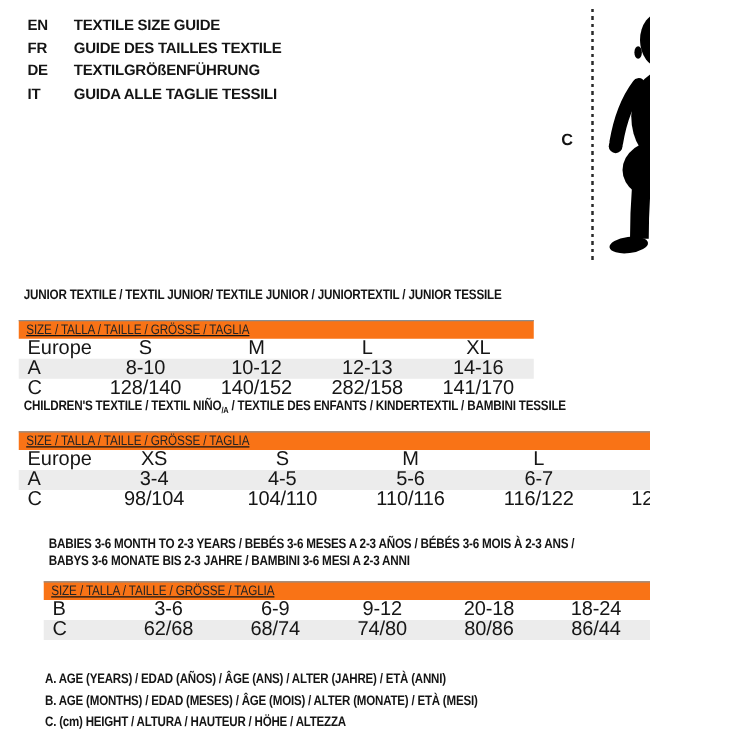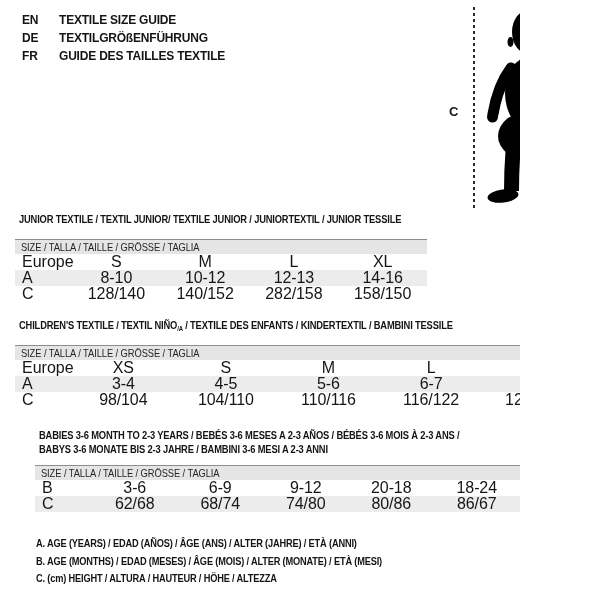--- a/index.html
+++ b/index.html
@@ -52,12 +52,12 @@
         <span class="lang-title">TEXTILE SIZE GUIDE</span>
       </div>
       <div class="lang-row">
+        <span class="lang-code">FR</span>
+        <span class="lang-title">GUIDE DES TAILLES TEXTILE</span>
+      </div>
+      <div class="lang-row">
         <span class="lang-code">DE</span>
         <span class="lang-title">TEXTILGRÖßENFÜHRUNG</span>
-      </div>
-      <div class="lang-row">
-        <span class="lang-code">FR</span>
-        <span class="lang-title">GUIDE DES TAILLES TEXTILE</span>
       </div>
     </div>
 

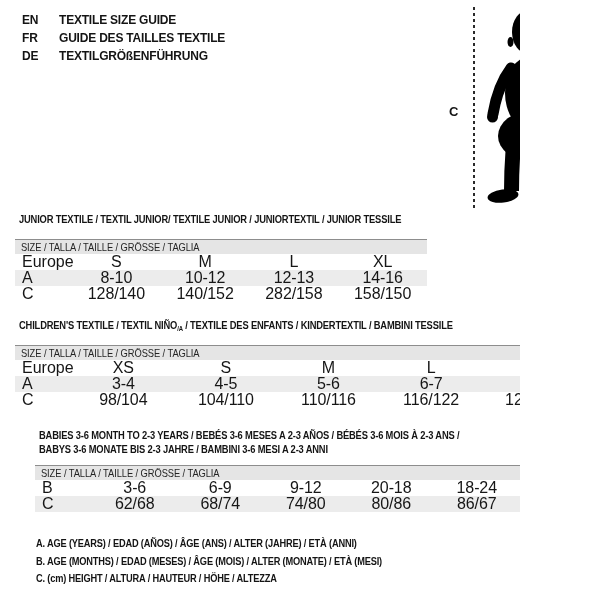--- a/index.html
+++ b/index.html
@@ -58,6 +58,10 @@
       <div class="lang-row">
         <span class="lang-code">DE</span>
         <span class="lang-title">TEXTILGRÖßENFÜHRUNG</span>
+      </div>
+      <div class="lang-row">
+        <span class="lang-code">IT</span>
+        <span class="lang-title">GUIDA ALLE TAGLIE TESSILI</span>
       </div>
     </div>
 

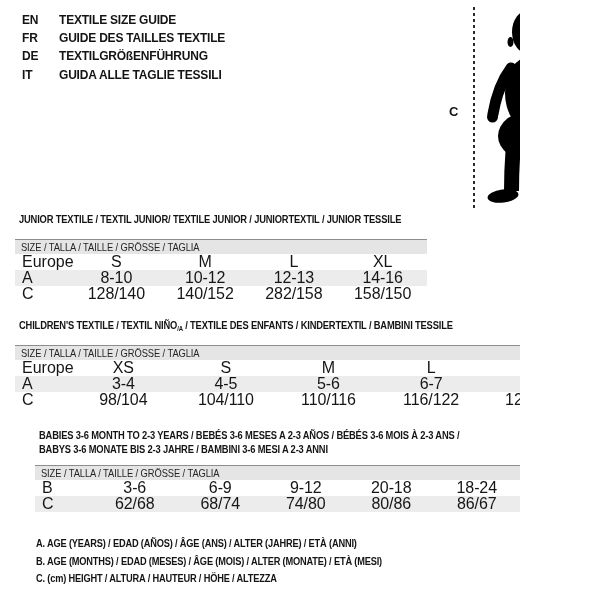--- a/index.html
+++ b/index.html
@@ -19,7 +19,7 @@
 
   
   .table-block{position:absolute;left:15px;}
-  #t0{top:212px;width:412px;}
+  #t0{top:229px;width:412px;}
   #t1{top:318px;width:570px;}
   #t2{top:428px;width:570px;margin-left:20px;}
   .section-title{margin-left:4px;font-weight:bold;font-size:11px;letter-spacing:-0.2px;}

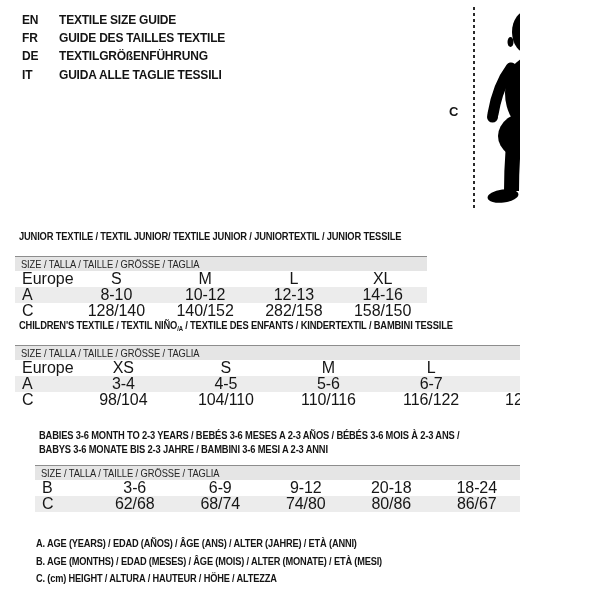--- a/index.html
+++ b/index.html
@@ -28,7 +28,7 @@
   .grid{position:absolute;left:0;right:0;}
   #t0 .grid,#t1 .grid{top:27px;}
   #t2 .grid{top:37px;}
-  .thead{height:14px;background:#e5e5e5;border-top:1px solid #8d8d8d;display:flex;align-items:center;}
+  .thead{height:14px;background:#f97316;border-top:1px solid #8d8d8d;display:flex;align-items:center;text-decoration:underline;}
   .thead span{font-size:11px;color:#242424;padding-left:7px;letter-spacing:-0.1px;
               transform:scaleX(0.85);transform-origin:0 0;white-space:nowrap;}
   .trow{display:flex;height:16px;align-items:center;font-size:16px;color:#161616;}

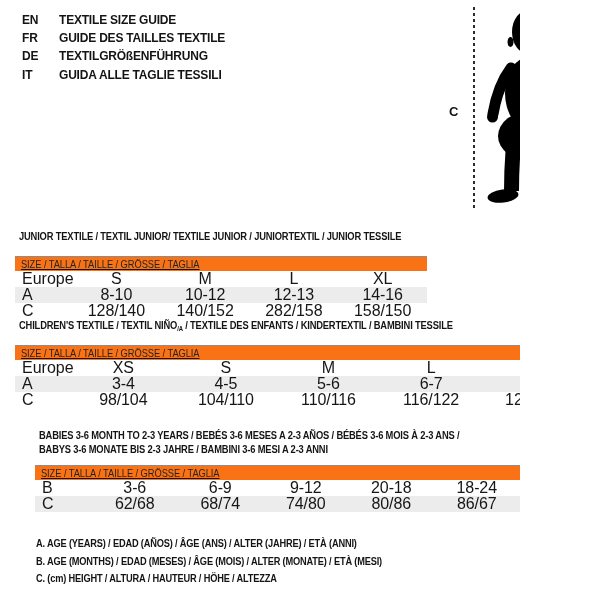--- a/index.html
+++ b/index.html
@@ -115,7 +115,7 @@
           <span class="tcell">128/140</span>
           <span class="tcell">140/152</span>
           <span class="tcell">282/158</span>
-          <span class="tcell">158/150</span>
+          <span class="tcell">141/170</span>
         </div>
       </div>
   </section>

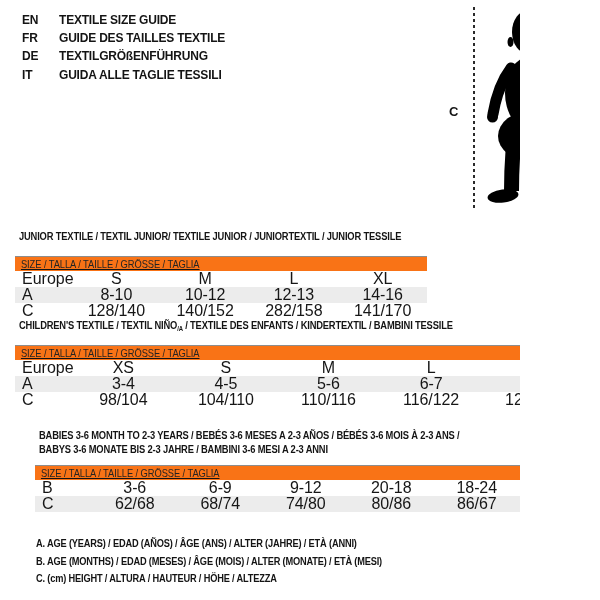--- a/index.html
+++ b/index.html
@@ -179,7 +179,7 @@
           <span class="tcell">68/74</span>
           <span class="tcell">74/80</span>
           <span class="tcell">80/86</span>
-          <span class="tcell">86/67</span>
+          <span class="tcell">86/44</span>
           <span class="tcell">92/98</span>
         </div>
       </div>

